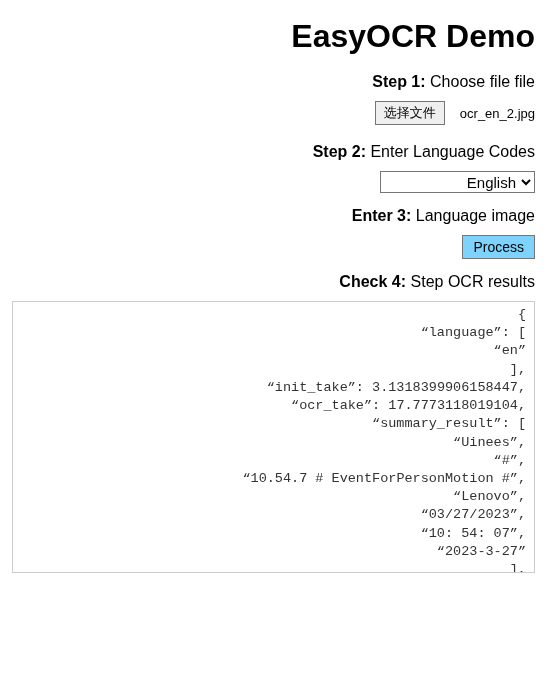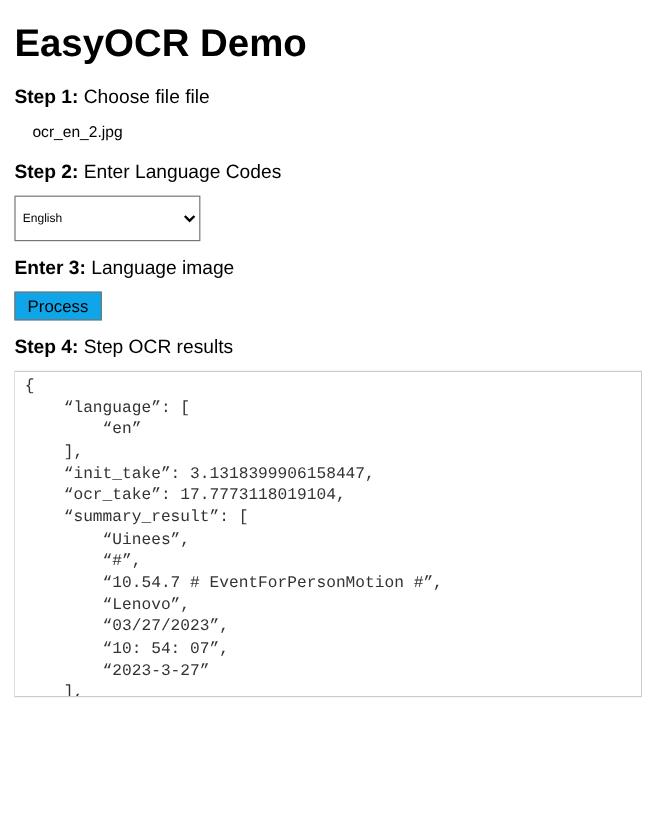--- a/index.html
+++ b/index.html
@@ -4,6 +4,7 @@
   <style>
     * {
       box-sizing: border-box;
+      text-align: right;
     }
     body {
       font-family: Arial, Helvetica, sans-serif;

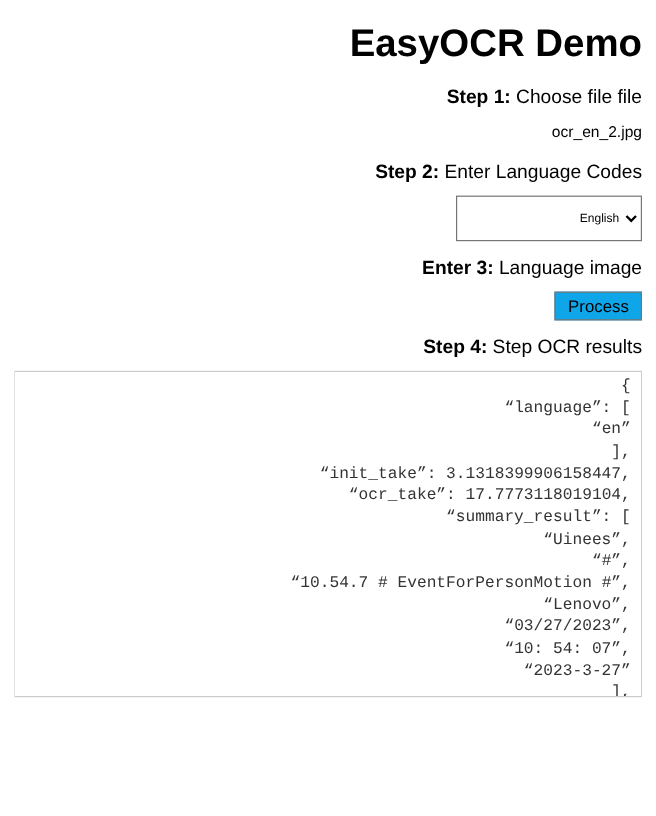--- a/index.html
+++ b/index.html
@@ -105,6 +105,7 @@
 </div>
 
 <div class="file-input-widget">
+  <button class="file-btn">选择文件</button>
   <span class="file-name">ocr_en_2.jpg</span>
 </div>
 

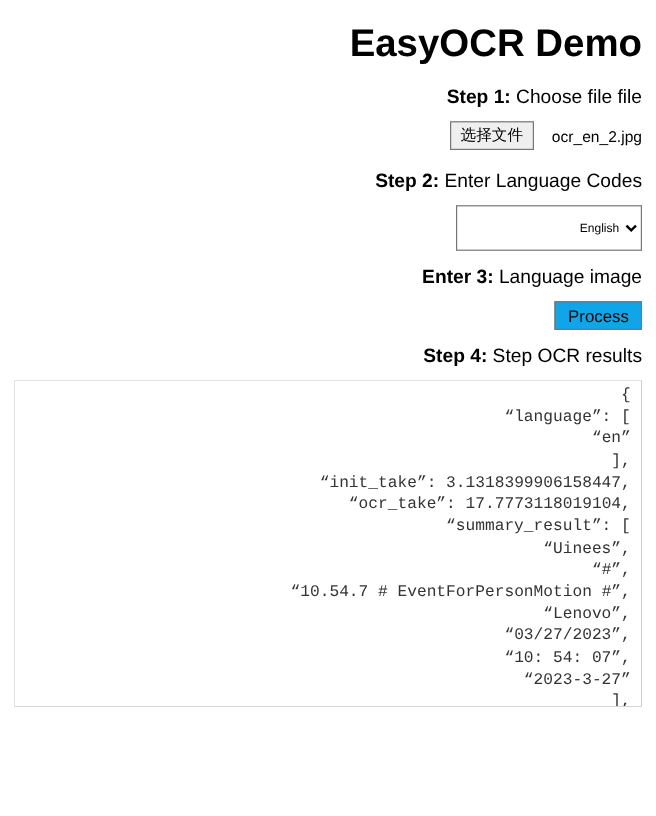--- a/index.html
+++ b/index.html
@@ -47,12 +47,12 @@
     }
     .lang-select {
       font-family: inherit;
-      font-size: 10px;
+      font-size: 15px;
       border: 1px solid #767676;
       background: #ffffff;
       padding: 1px 2px;
       width: 155px;
-      height: 38px;
+      height: 22px;
     }
     .process-btn {
       border: 1px solid #767676;

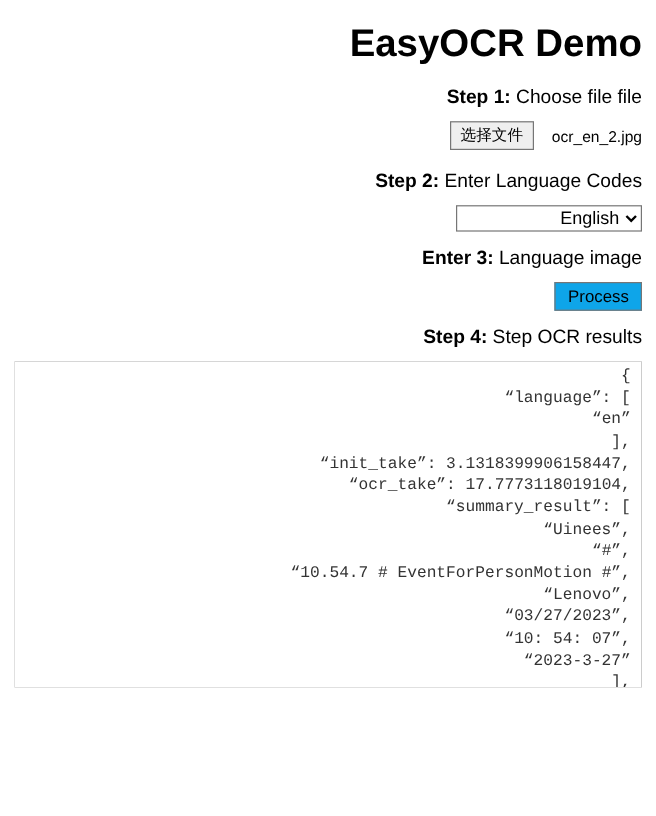--- a/index.html
+++ b/index.html
@@ -56,7 +56,7 @@
     }
     .process-btn {
       border: 1px solid #767676;
-      background: #0ea5e9;
+      background: #7dd3fc;
       padding: 3px 10px;
       font-size: 14px;
       font-family: inherit;

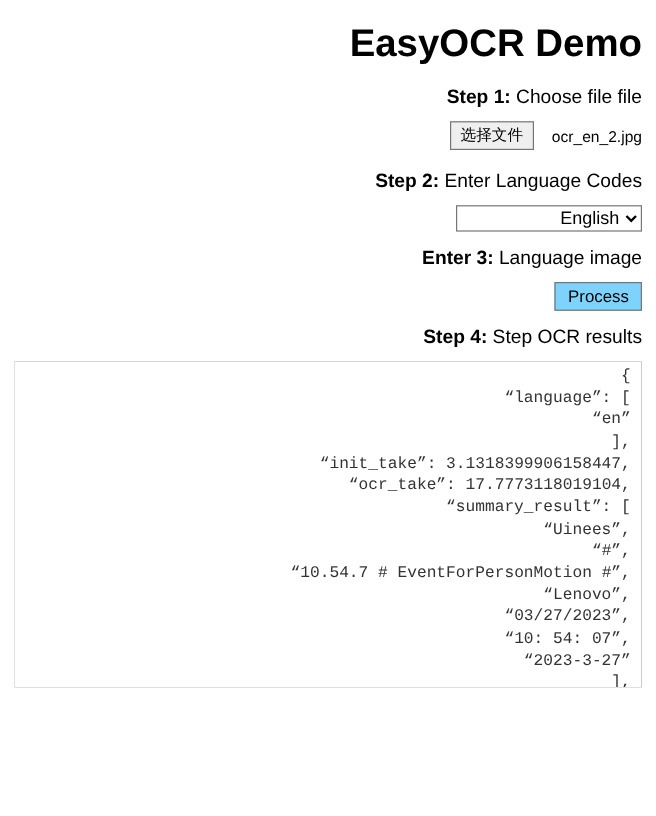--- a/index.html
+++ b/index.html
@@ -126,7 +126,7 @@
 <button class="process-btn">Process</button>
 
 <div class="step-label">
-  <span class="bold">Step 4:</span>
+  <span class="bold">Check 4:</span>
   <span>Step OCR results</span>
 </div>
 

